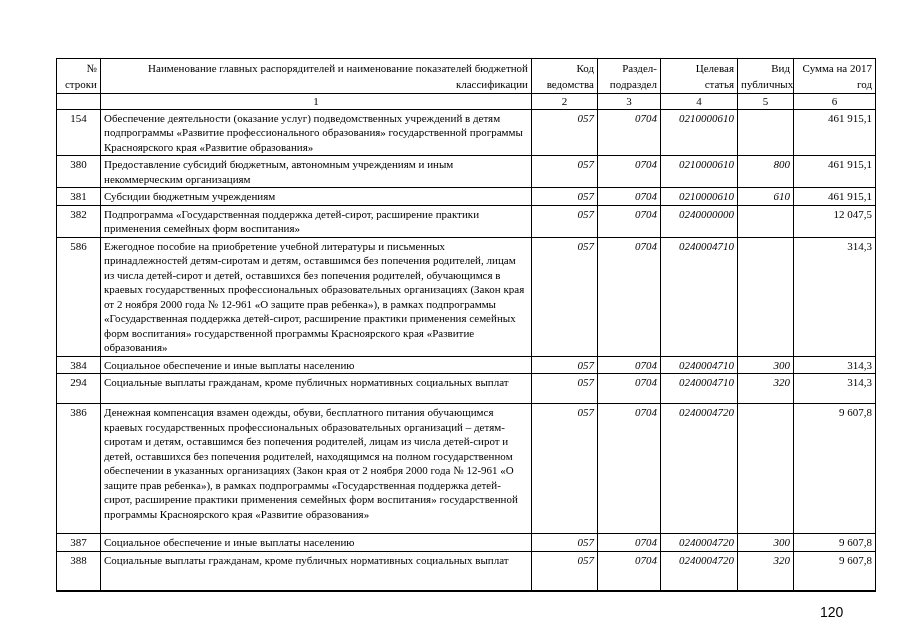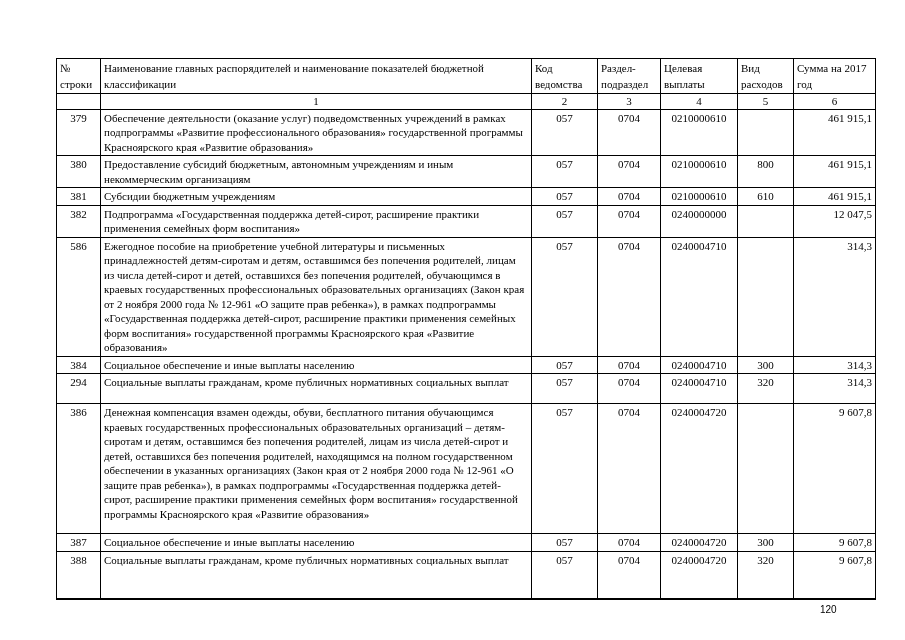--- a/index.html
+++ b/index.html
@@ -32,7 +32,7 @@
     overflow: hidden;
   }
   thead th {
-    text-align: left;
+    text-align: right;
     vertical-align: middle;
     padding: 3px 2px;
     line-height: 16px;

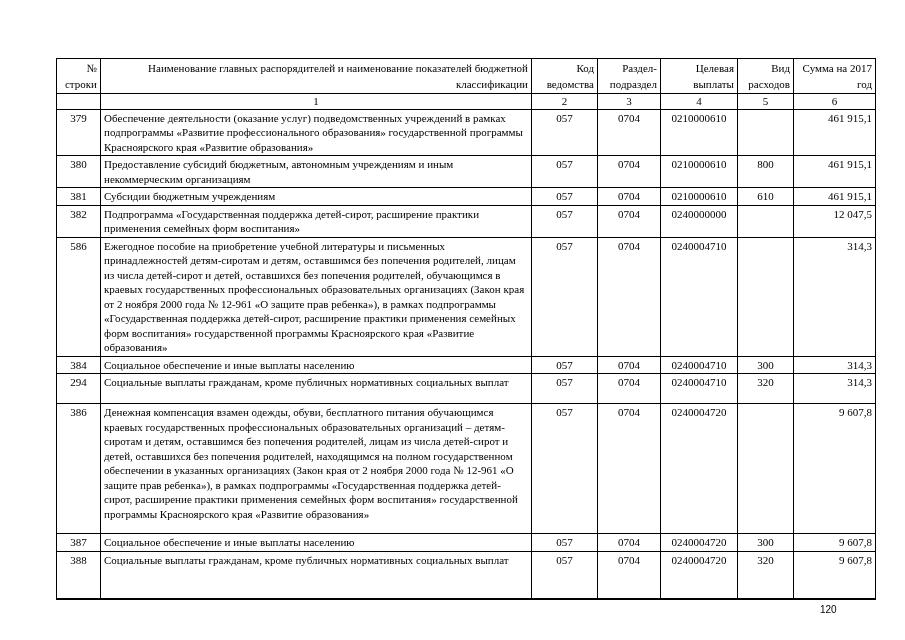--- a/index.html
+++ b/index.html
@@ -78,7 +78,7 @@
         <th>Наименование главных распорядителей и наименование показателей бюджетной классификации</th>
         <th>Код ведомства</th>
         <th>Раздел-подраздел</th>
-        <th>Целевая выплаты</th>
+        <th>Целевая статья</th>
         <th>Вид расходов</th>
         <th>Сумма на 2017 год</th>
       </tr>

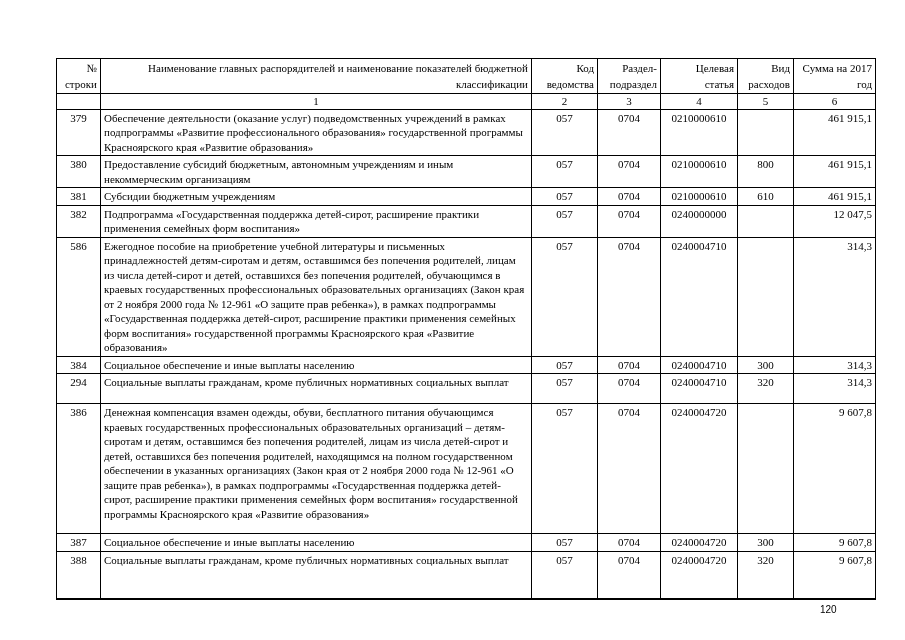--- a/index.html
+++ b/index.html
@@ -79,7 +79,7 @@
         <th>Код ведомства</th>
         <th>Раздел-подраздел</th>
         <th>Целевая статья</th>
-        <th>Вид расходов</th>
+        <th>Вид публичных</th>
         <th>Сумма на 2017 год</th>
       </tr>
       <tr class="subheader">

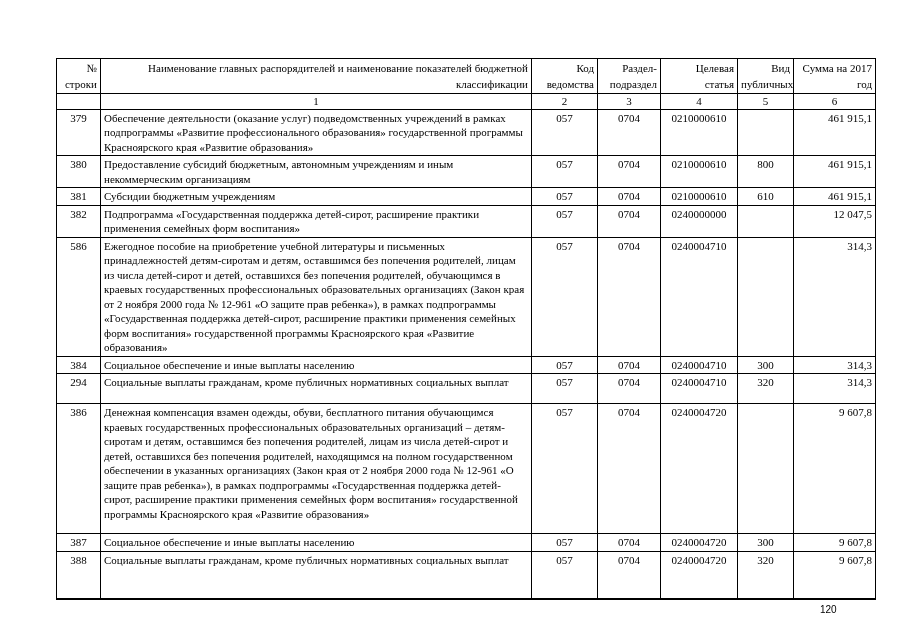--- a/index.html
+++ b/index.html
@@ -94,7 +94,7 @@
     </thead>
     <tbody>
       <tr>
-        <td class="rownum">379</td>
+        <td class="rownum">154</td>
         <td class="name">Обеспечение деятельности (оказание услуг) подведомственных учреждений в рамках подпрограммы «Развитие профессионального образования» государственной программы Красноярского края «Развитие образования»</td>
         <td class="code">057</td>
         <td class="code">0704</td>

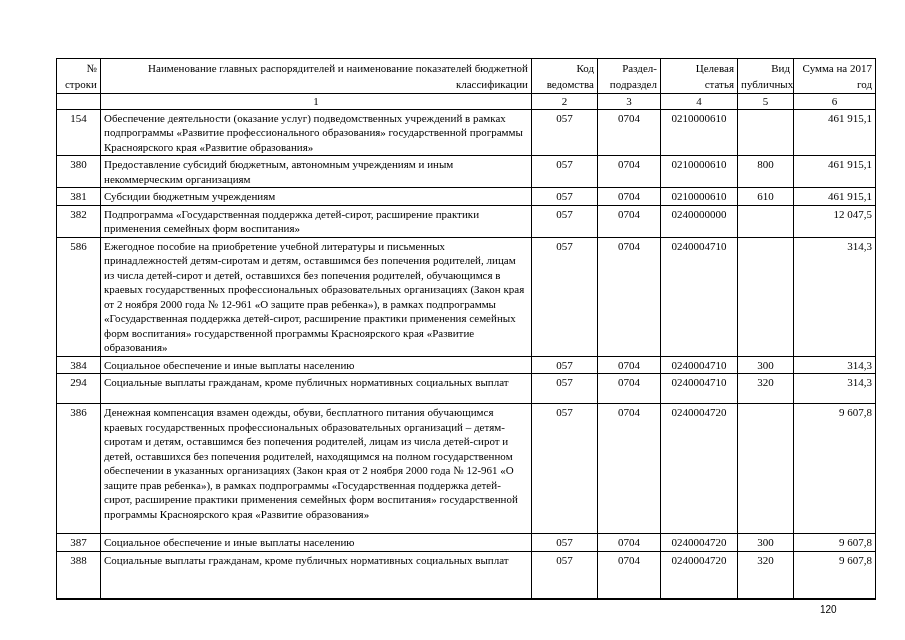--- a/index.html
+++ b/index.html
@@ -95,7 +95,7 @@
     <tbody>
       <tr>
         <td class="rownum">154</td>
-        <td class="name">Обеспечение деятельности (оказание услуг) подведомственных учреждений в рамках подпрограммы «Развитие профессионального образования» государственной программы Красноярского края «Развитие образования»</td>
+        <td class="name">Обеспечение деятельности (оказание услуг) подведомственных учреждений в детям подпрограммы «Развитие профессионального образования» государственной программы Красноярского края «Развитие образования»</td>
         <td class="code">057</td>
         <td class="code">0704</td>
         <td class="code">0210000610</td>

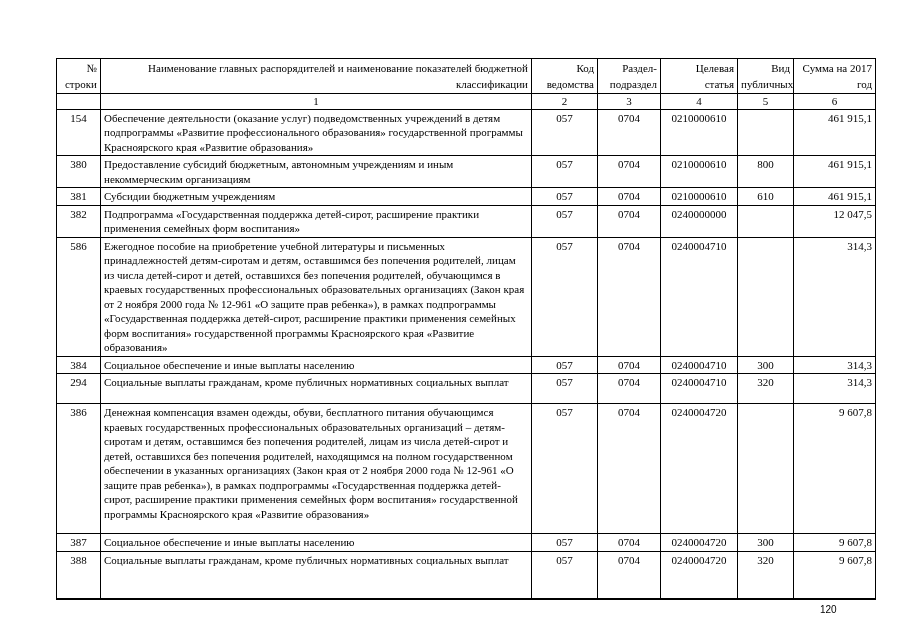--- a/index.html
+++ b/index.html
@@ -44,7 +44,7 @@
   }
   td.rownum  { text-align: center; }
   td.name    { text-align: left; padding: 1px 4px 1px 3px; }
-  td.code    { text-align: center; }
+  td.code    { text-align: right; font-style: italic; }
   td.sum     { text-align: right; padding-right: 3px; }
   tr.gap-sm  { height: 30px; }
   tr.gap-lg  { height: 130px; }

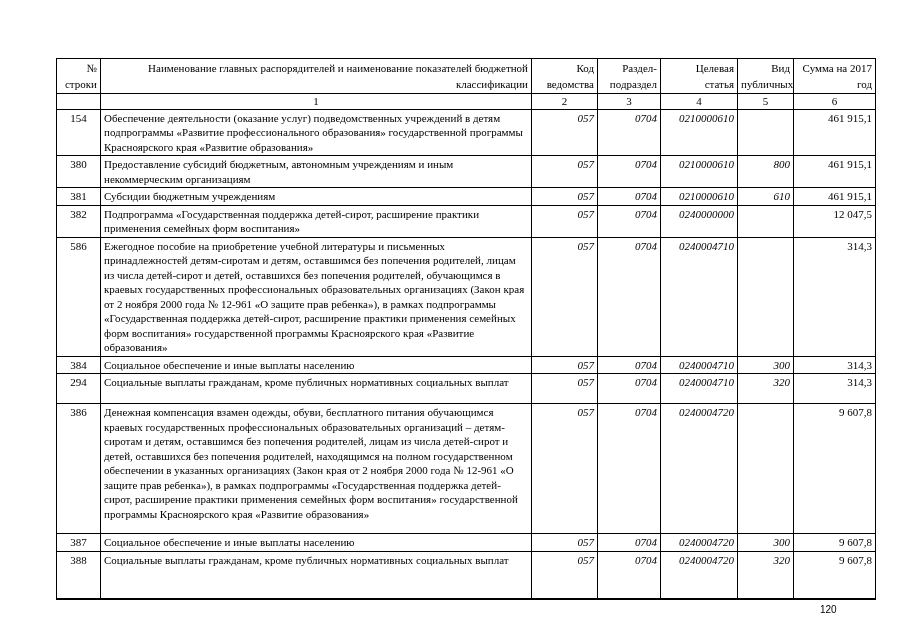--- a/index.html
+++ b/index.html
@@ -48,7 +48,7 @@
   td.sum     { text-align: right; padding-right: 3px; }
   tr.gap-sm  { height: 30px; }
   tr.gap-lg  { height: 130px; }
-  tr.gap-md  { height: 48px; }
+  tr.gap-md  { height: 40px; }
   tbody tr:last-child td { border-bottom-width: 2px; }
   .page-number {
     position: absolute;

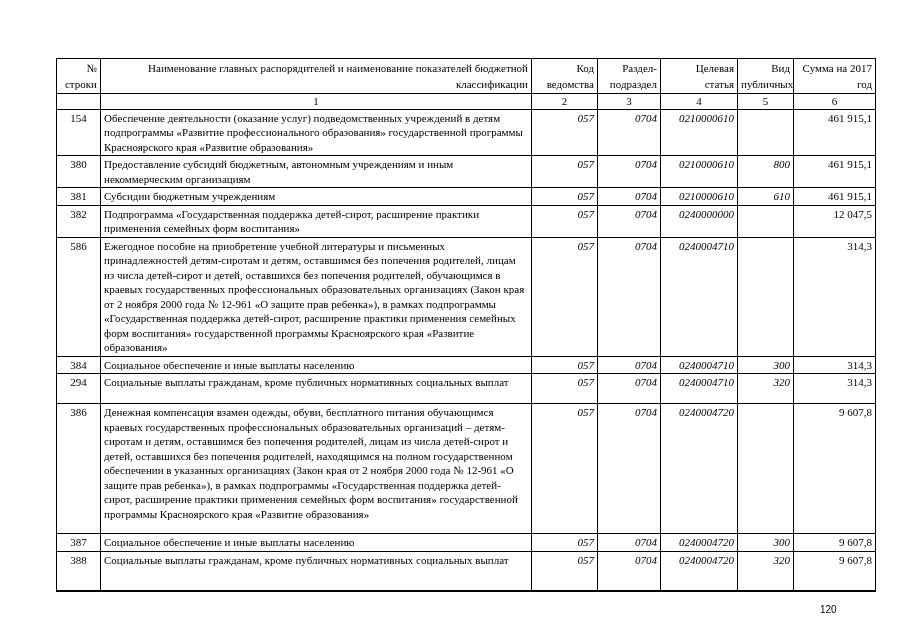--- a/index.html
+++ b/index.html
@@ -53,7 +53,7 @@
   .page-number {
     position: absolute;
     left: 820px; top: 604px;
-    font-size: 10px;
+    font-size: 14px;
     font-family: "Liberation Sans", sans-serif;
   }
 </style>

